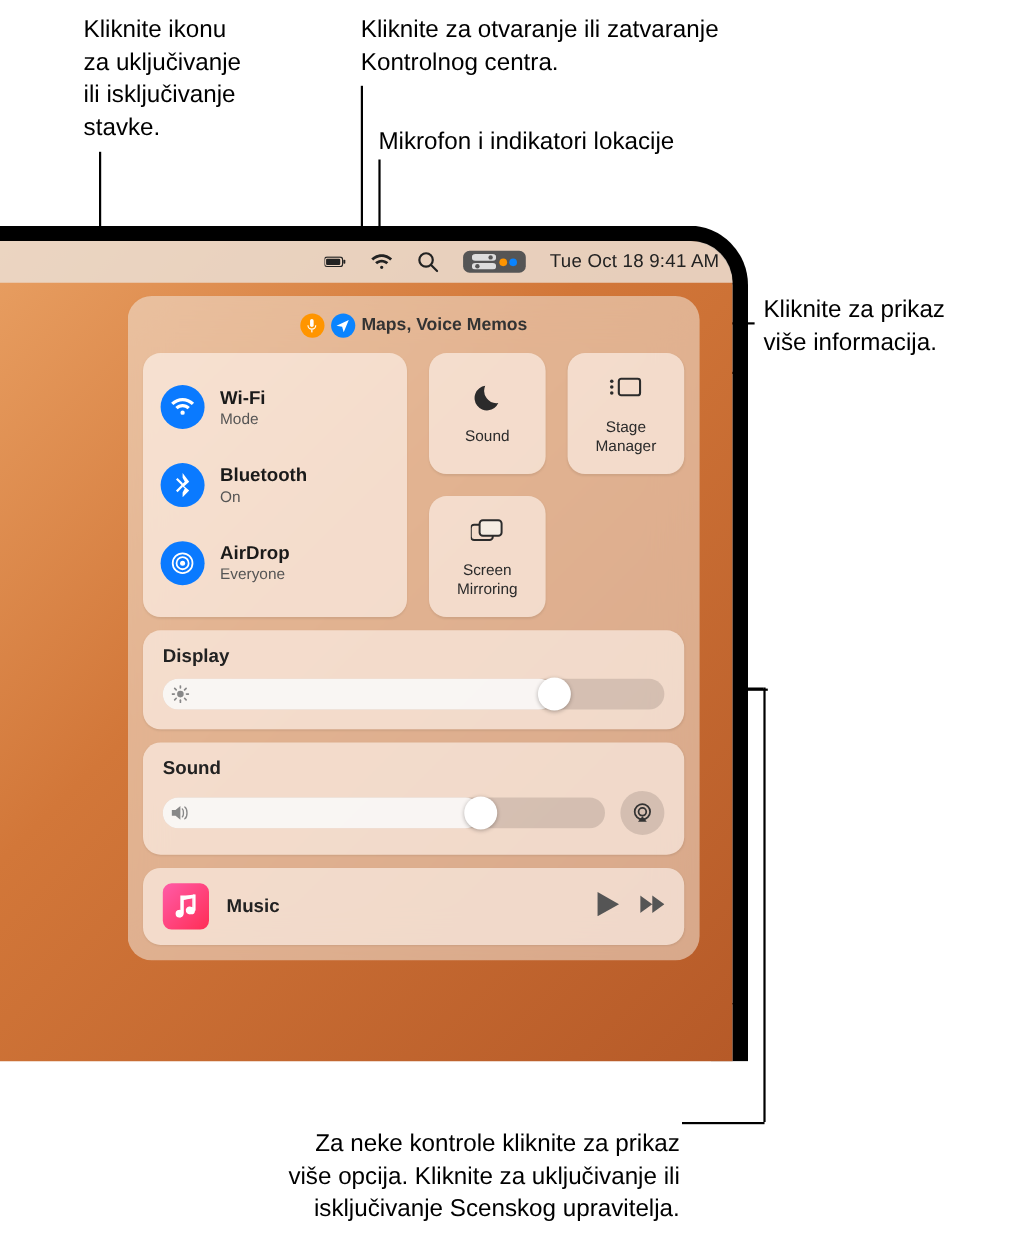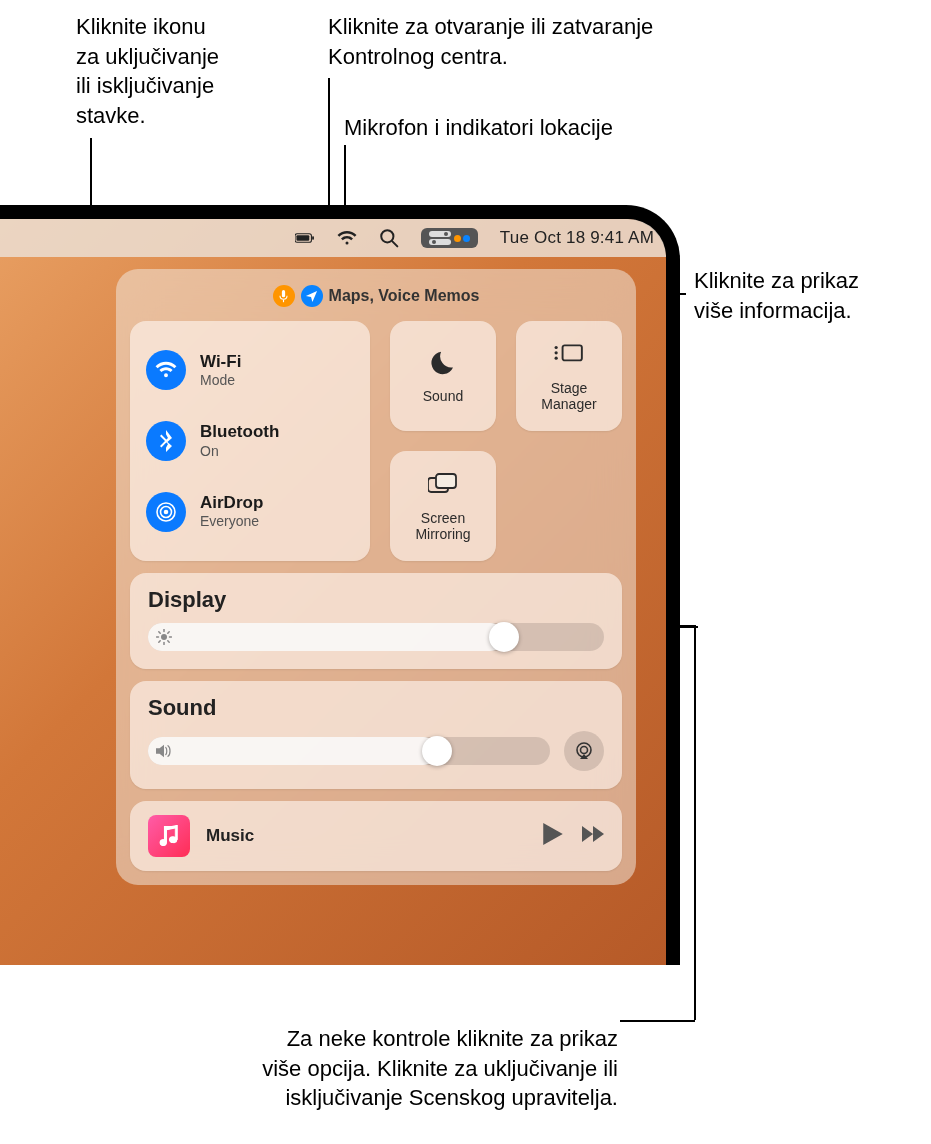--- a/index.html
+++ b/index.html
@@ -129,7 +129,7 @@
 .small-card .label { font-size: 14px; color: #2b2b2b; text-align: center; line-height: 1.15; }
 
 .section-card { margin-top: 12px; padding: 14px 18px 18px; }
-.section-title { font-weight: 600; font-size: 22px; color: #222; margin-bottom: 10px; }
+.section-title { font-weight: 600; font-size: 17px; color: #222; margin-bottom: 10px; }
 
 .slider {
   position: relative;

